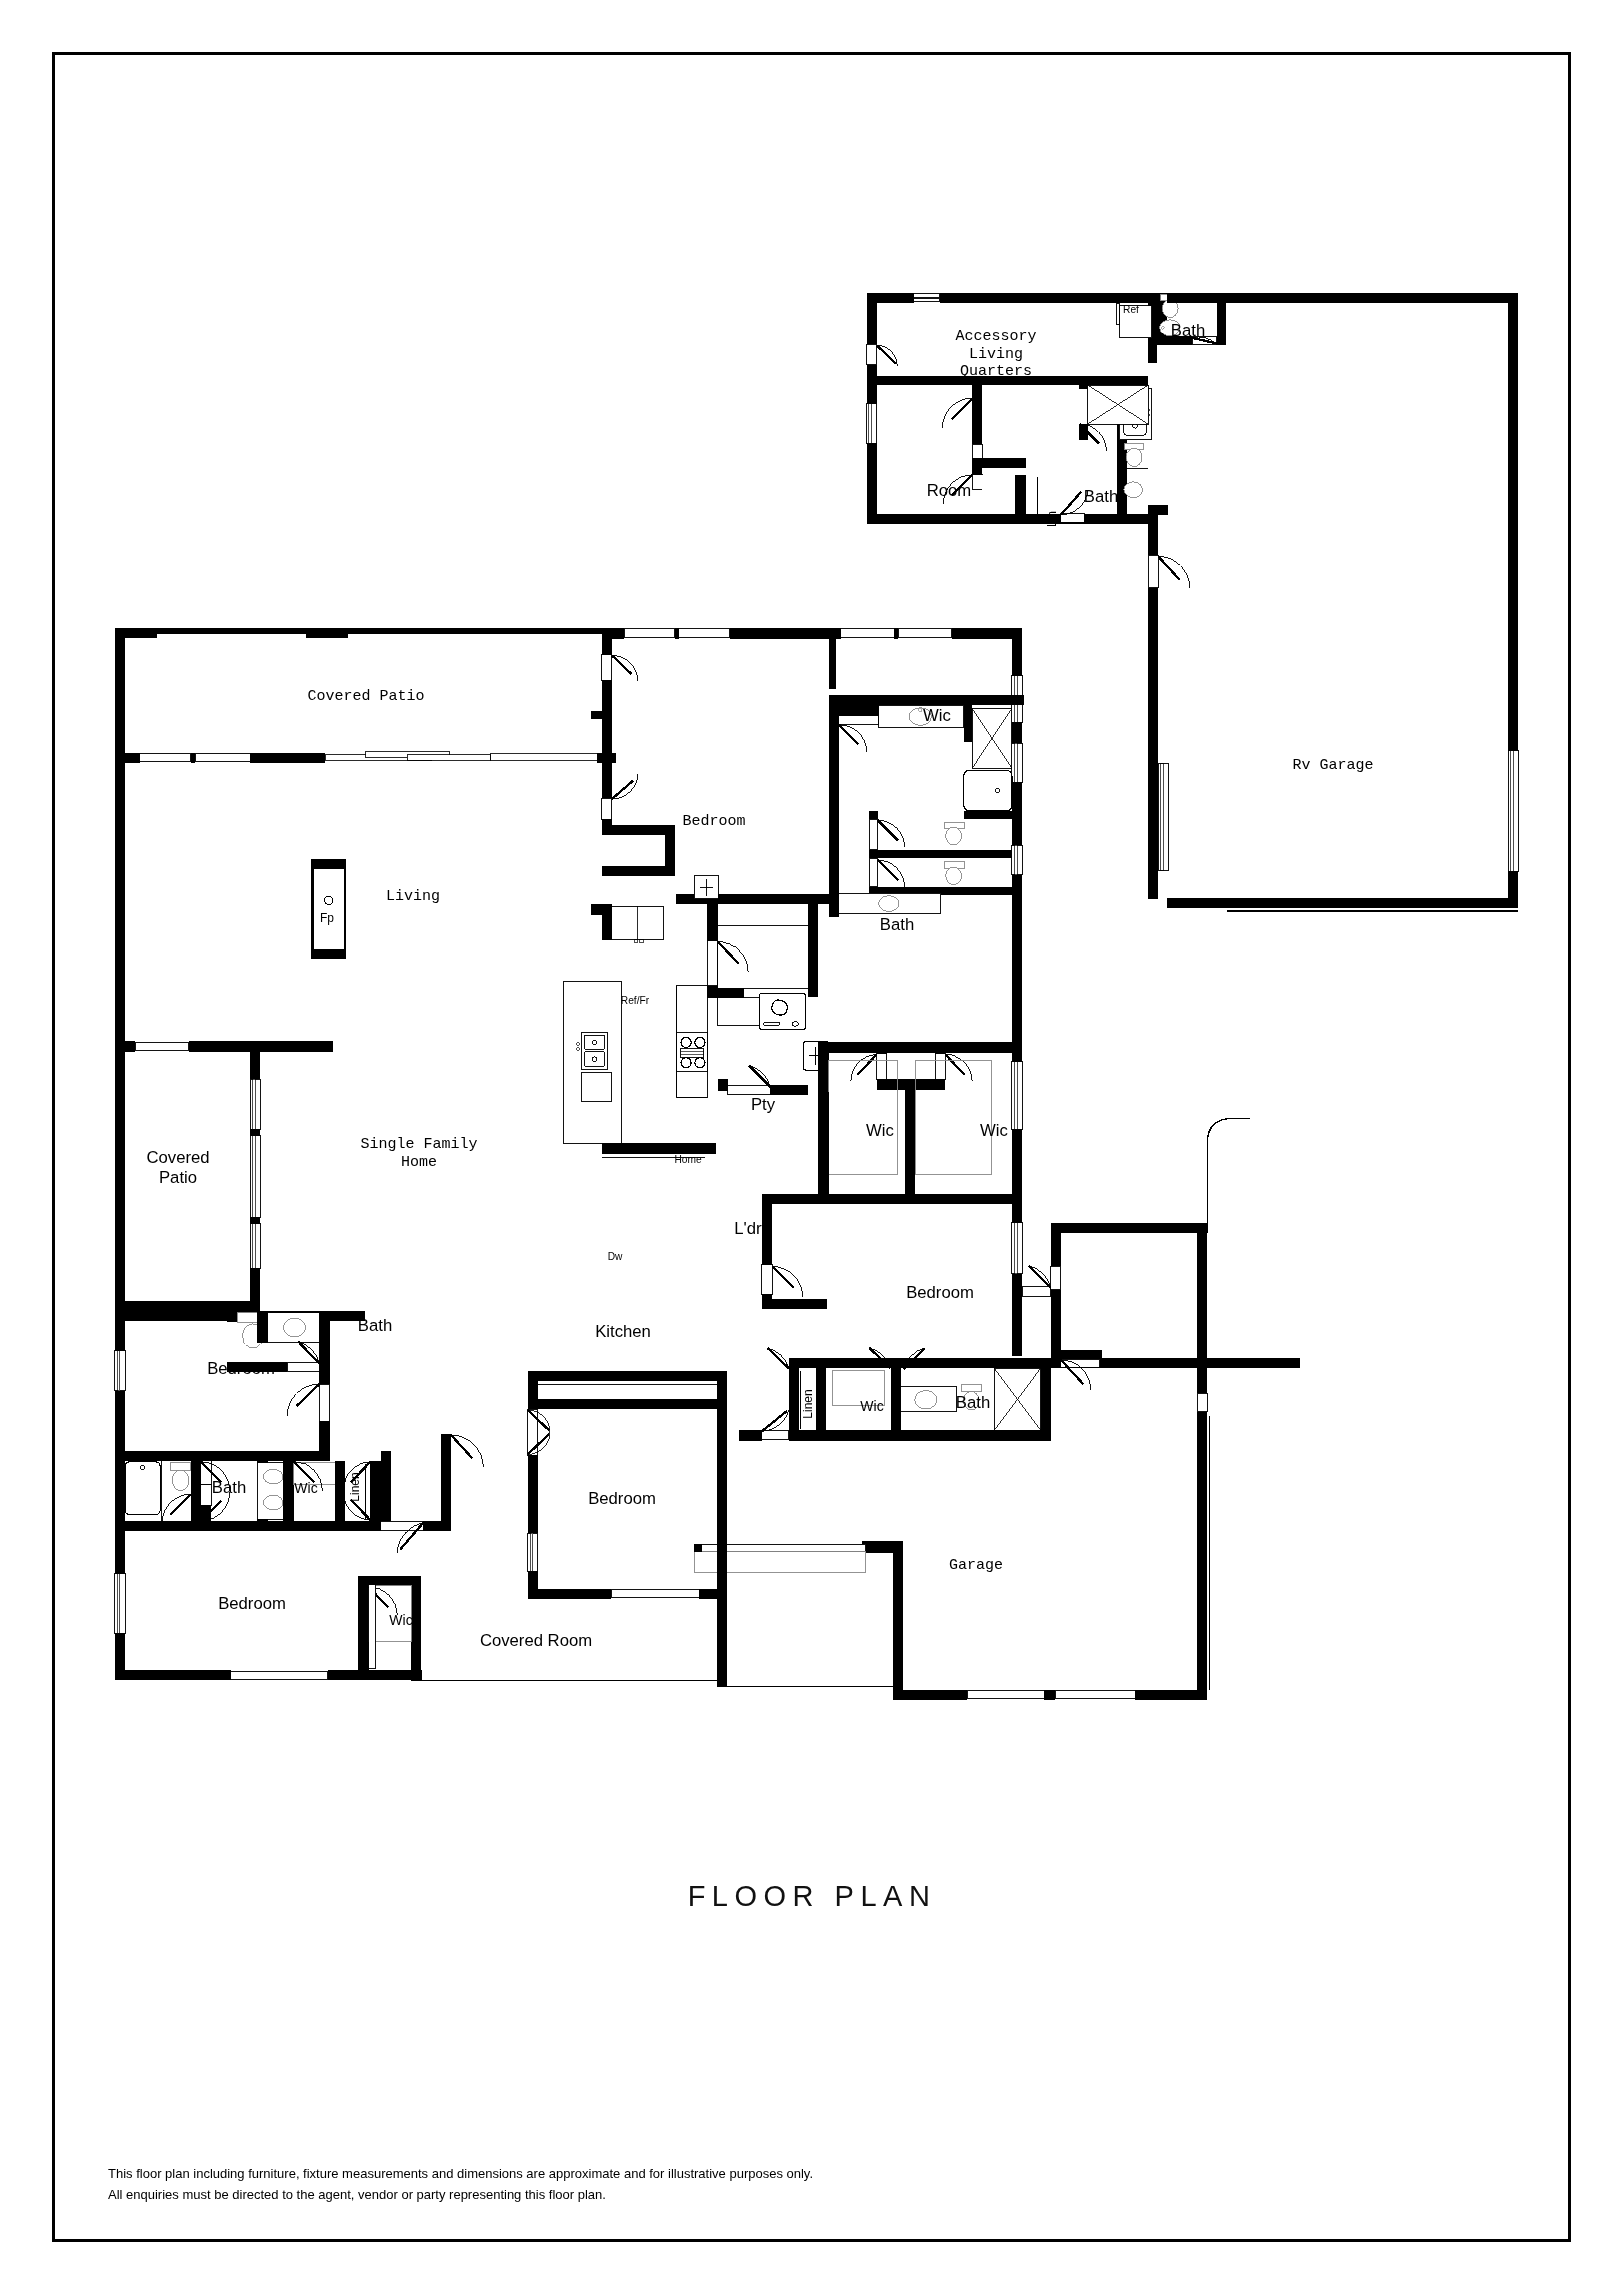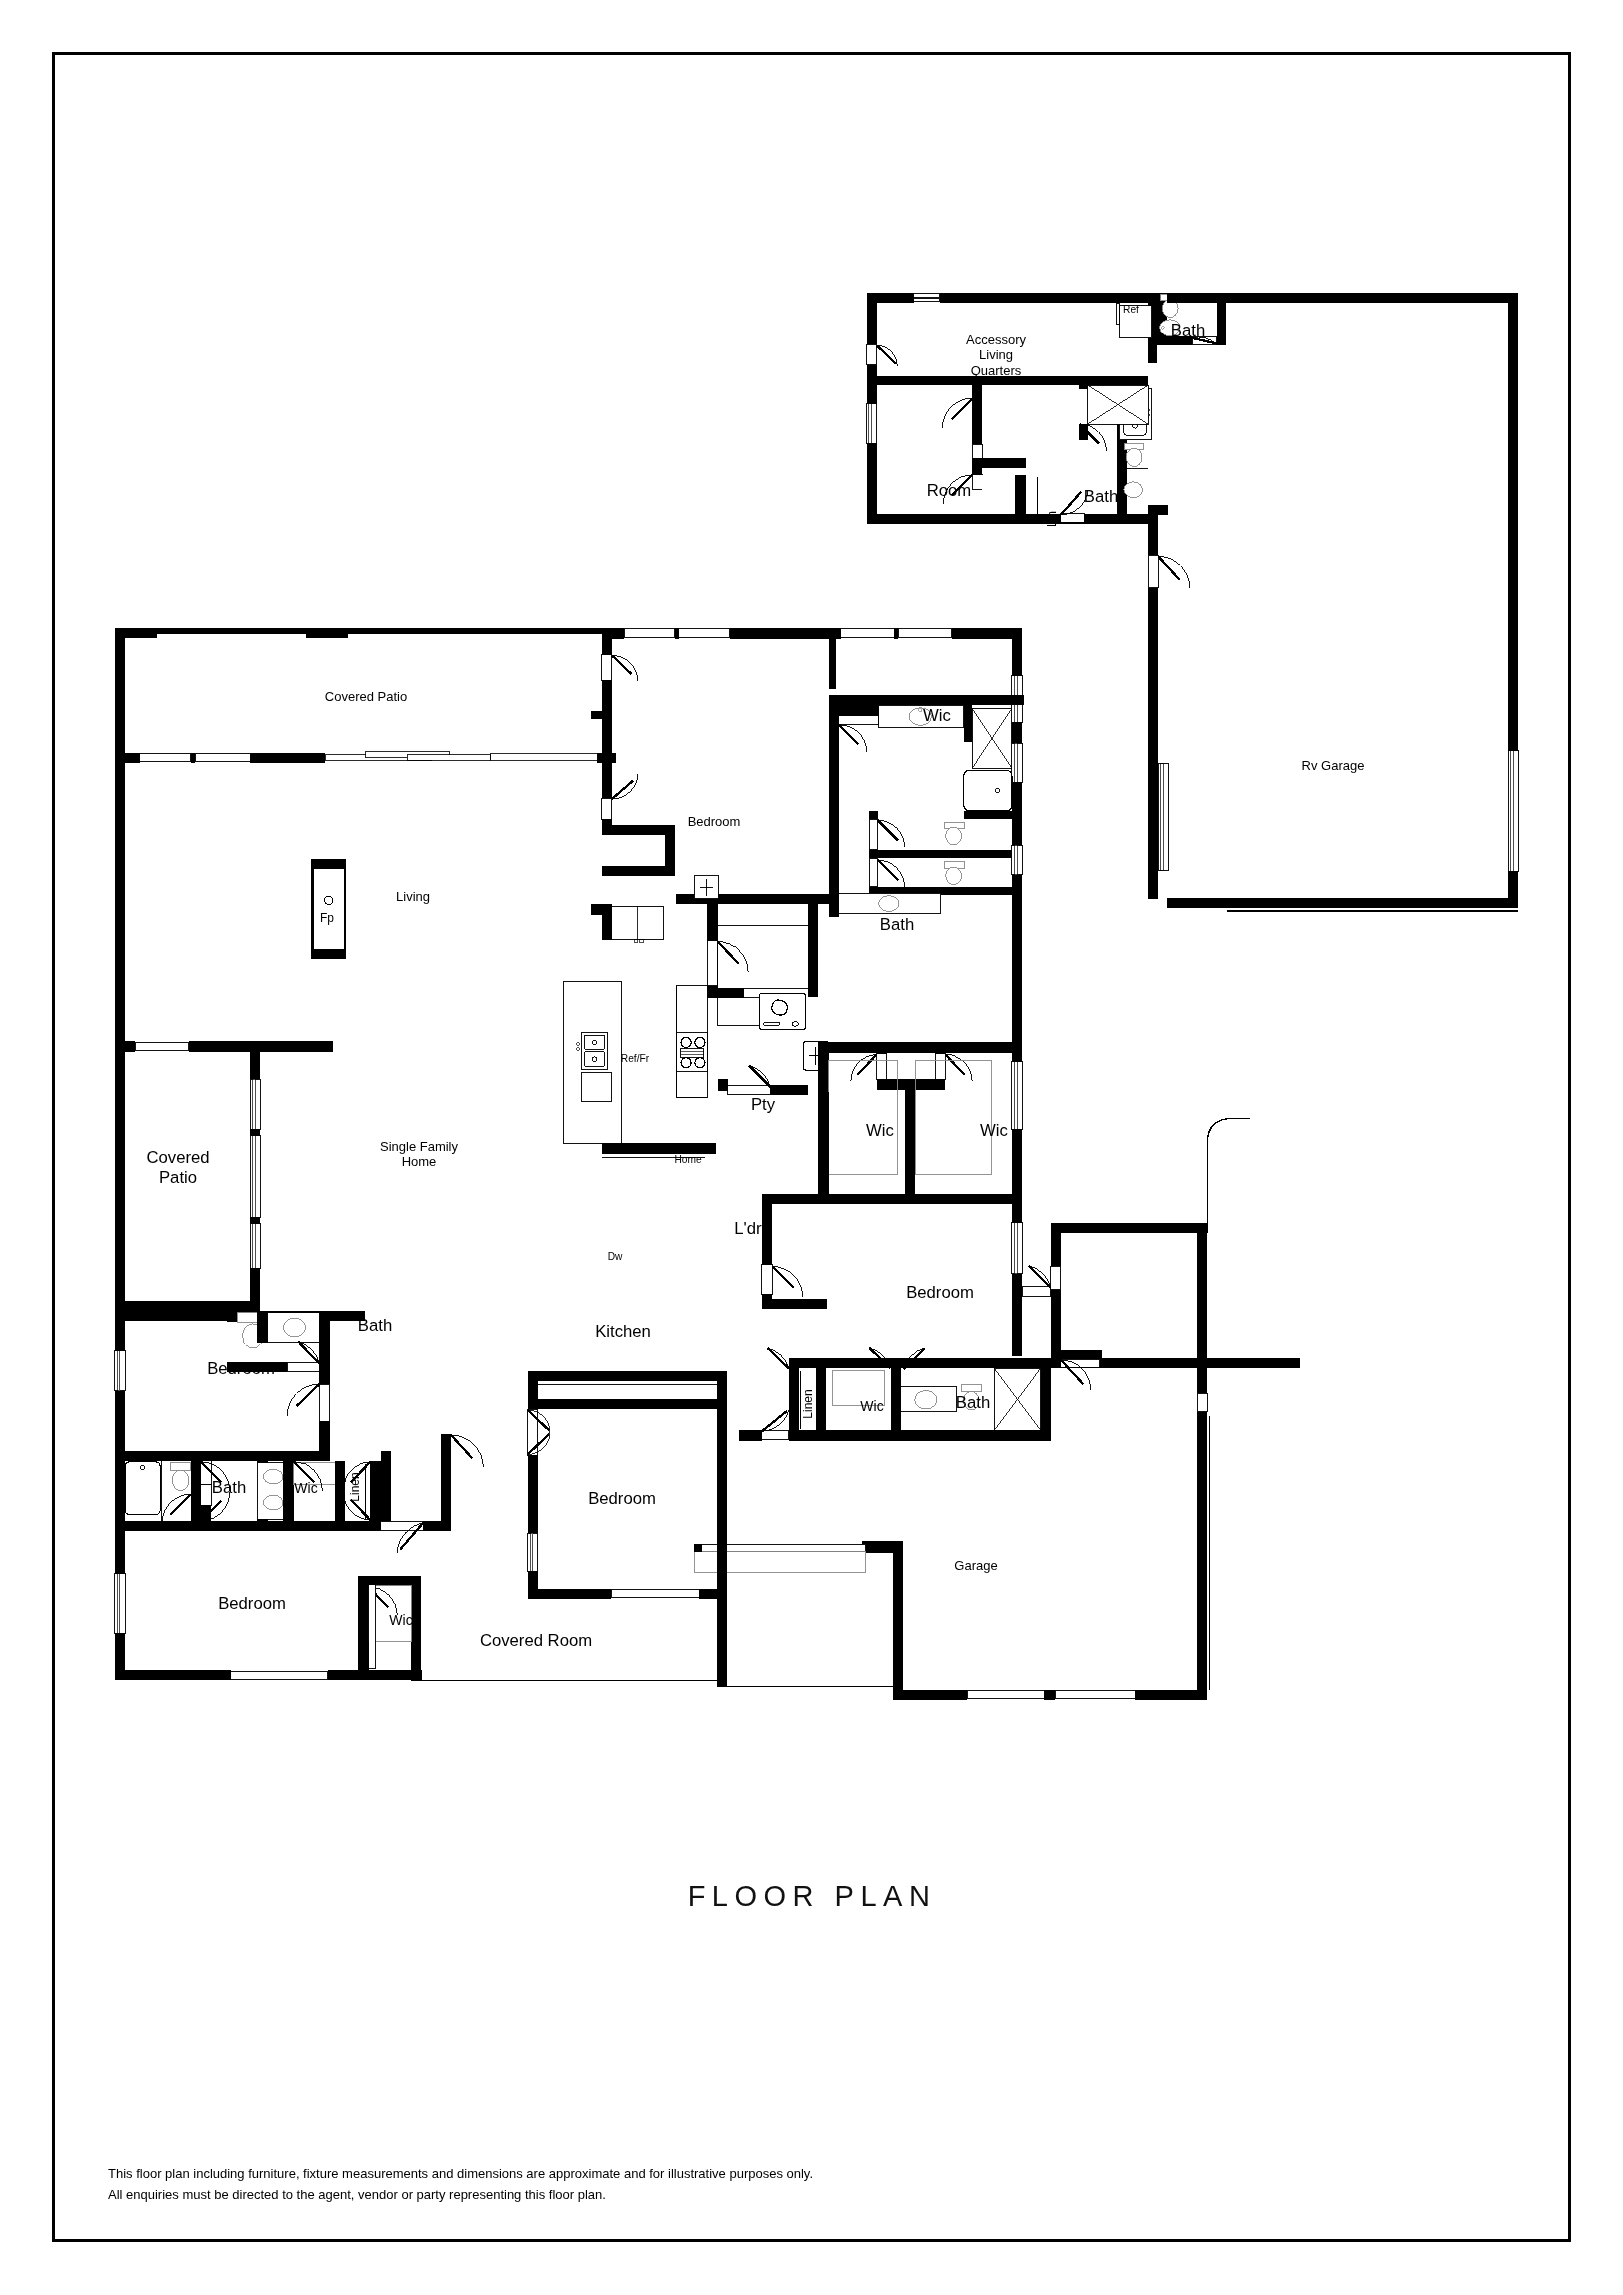--- a/index.html
+++ b/index.html
@@ -25,7 +25,7 @@
     text-align:center;transform:translate(-50%,-50%);
     pointer-events:none;
   }
-  .lbl.sz-lg{font-size:13px;}
+  .lbl.sz-lg{font-size:15px;font-family:Liberation Mono, monospace;}
   .lbl.sz-md{font-size:16.7px;}
   .lbl.sz-sm{font-size:14px;}
   .lbl.sz-xs{font-size:12px;}

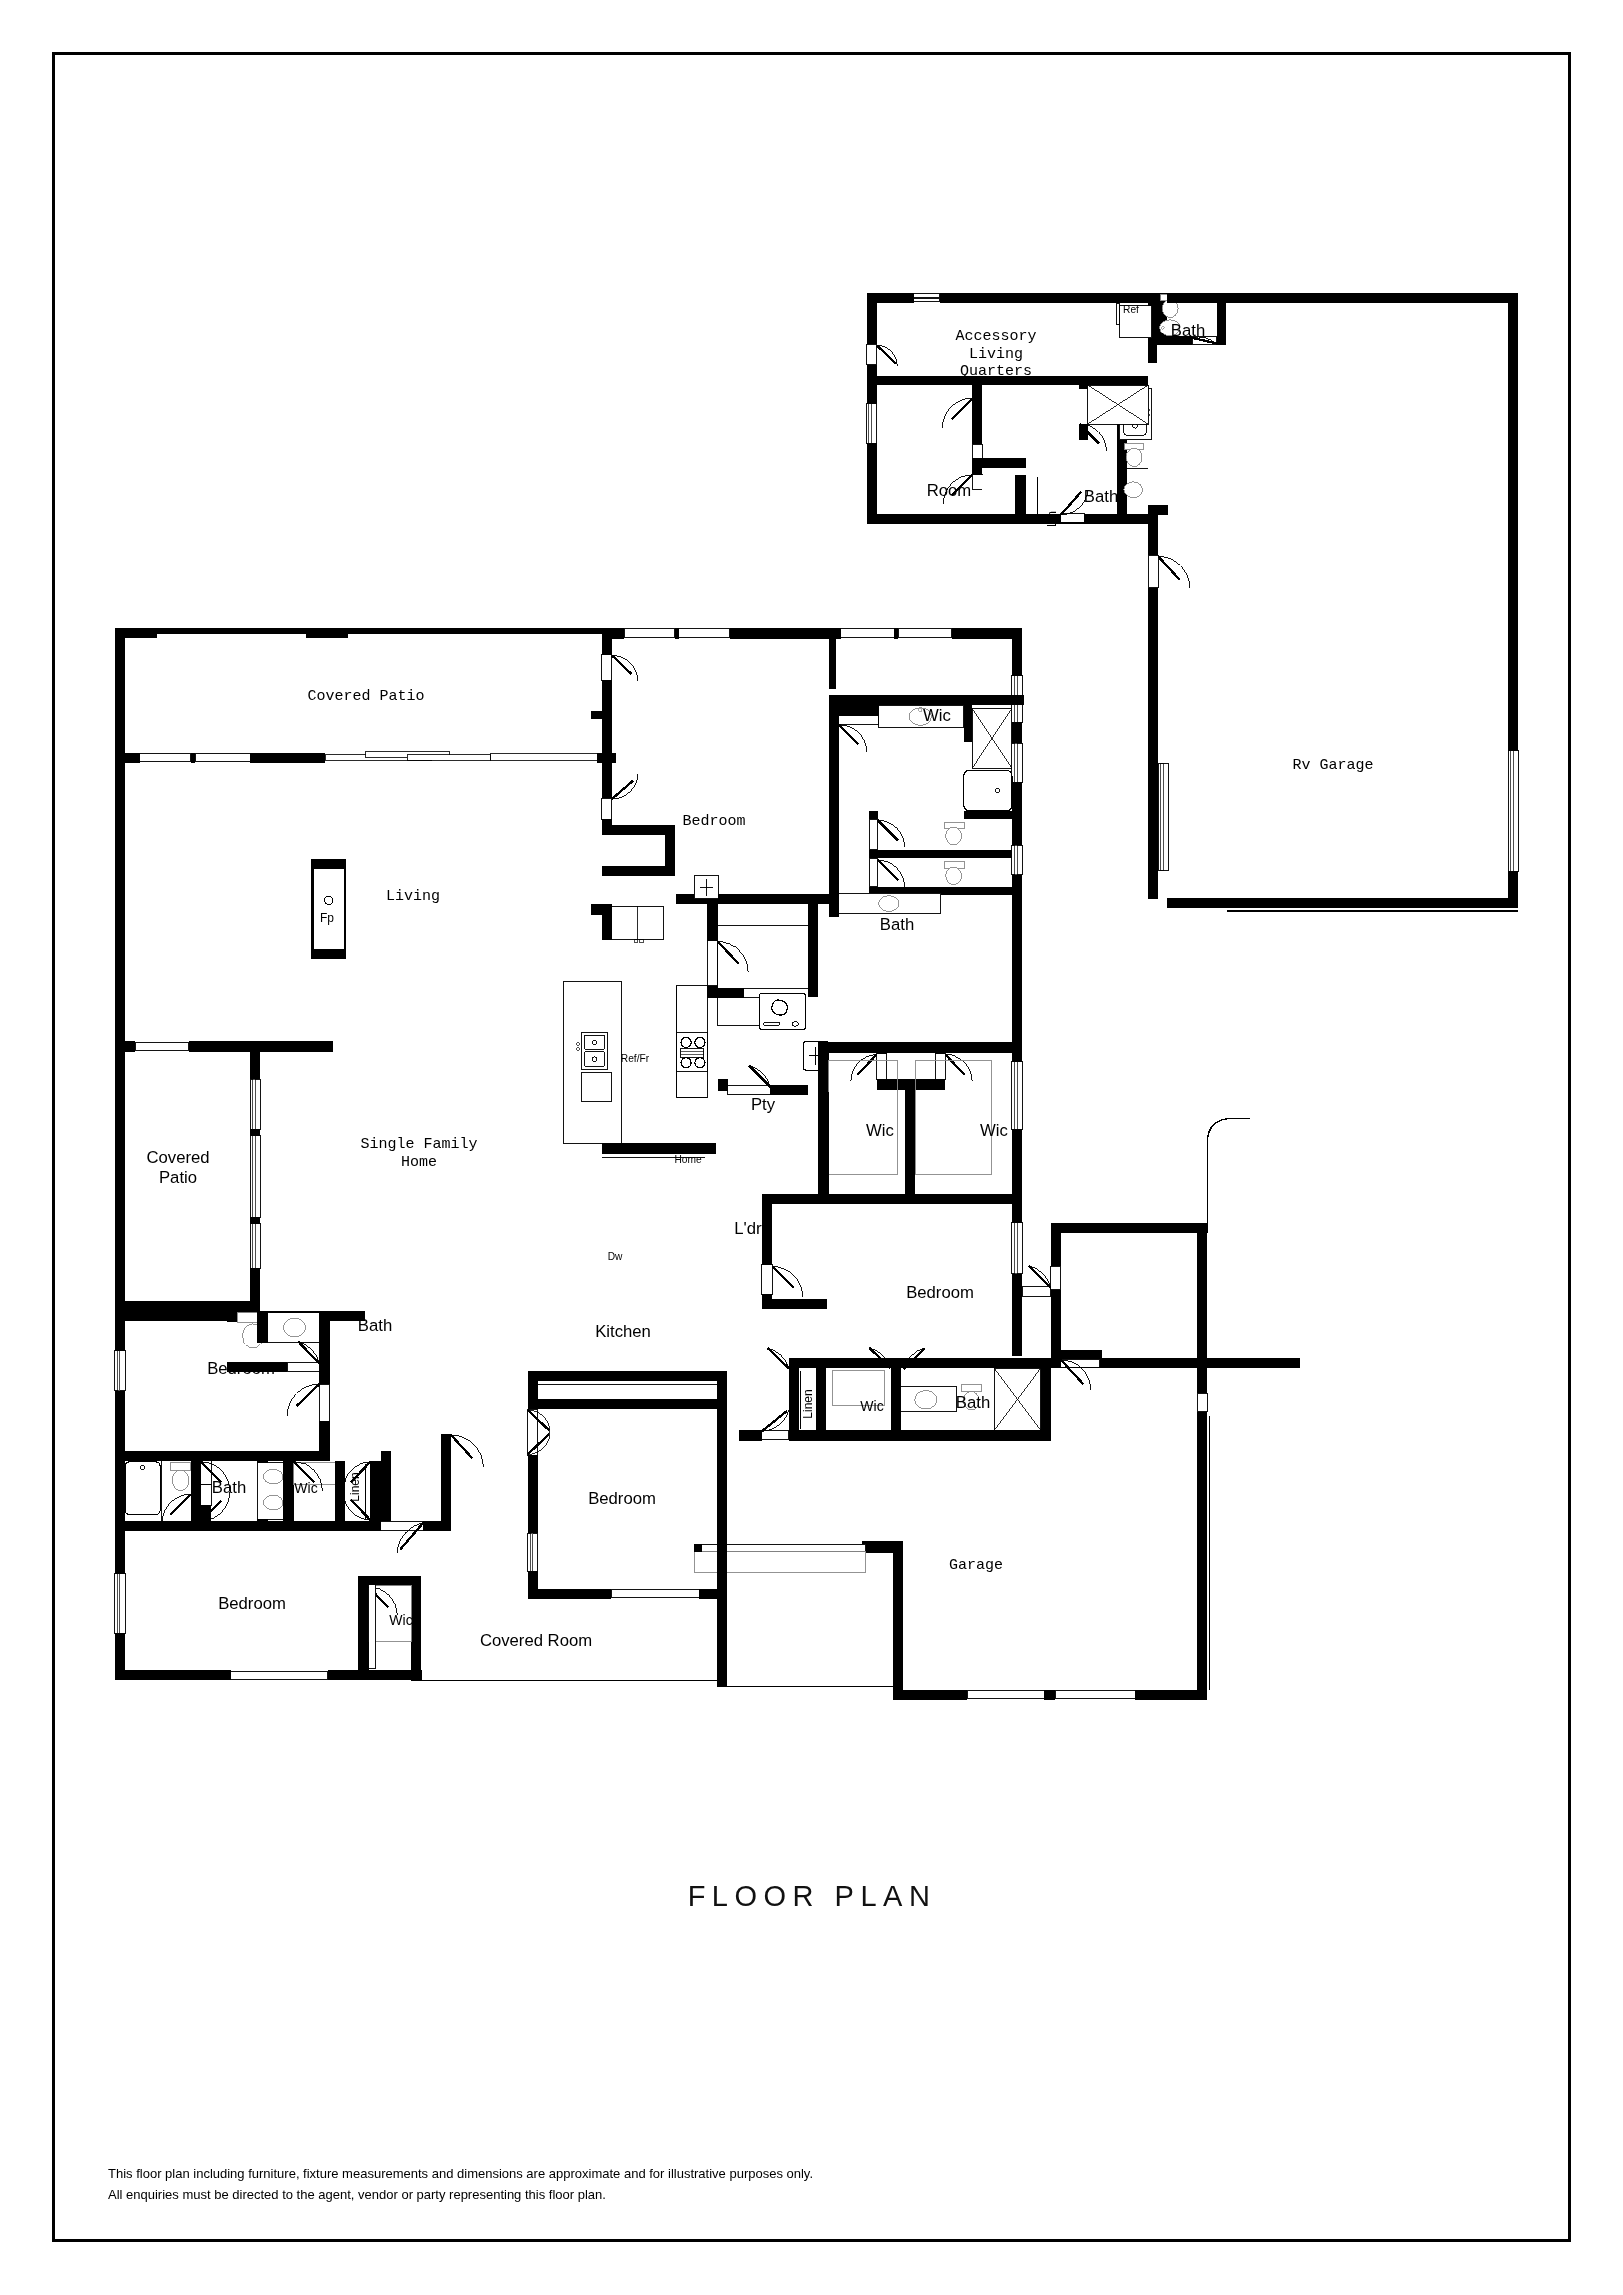--- a/index.html
+++ b/index.html
@@ -617,7 +617,7 @@
     <div class="lbl sz-lg" style="left: 714px; top: 822px;">Bedroom</div>
     <div class="lbl sz-md" style="left: 937px; top: 716px;">Wic</div>
     <div class="lbl sz-md" style="left: 897px; top: 925px;">Bath</div>
-    <div class="lbl sz-xxs" style="left: 631px; top: 1059px; padding-left: 8px;">Ref/Fr</div>
+    <div class="lbl sz-xxs" style="left: 631px; top: 1001px; padding-left: 8px;">Ref/Fr</div>
     <div class="lbl sz-md" style="left: 763px; top: 1105px;">Pty</div>
     <div class="lbl sz-xxs" style="left: 688px; top: 1160px;">Home</div>
     <div class="lbl sz-md" style="left: 752px; top: 1229px;">L'dry</div>

